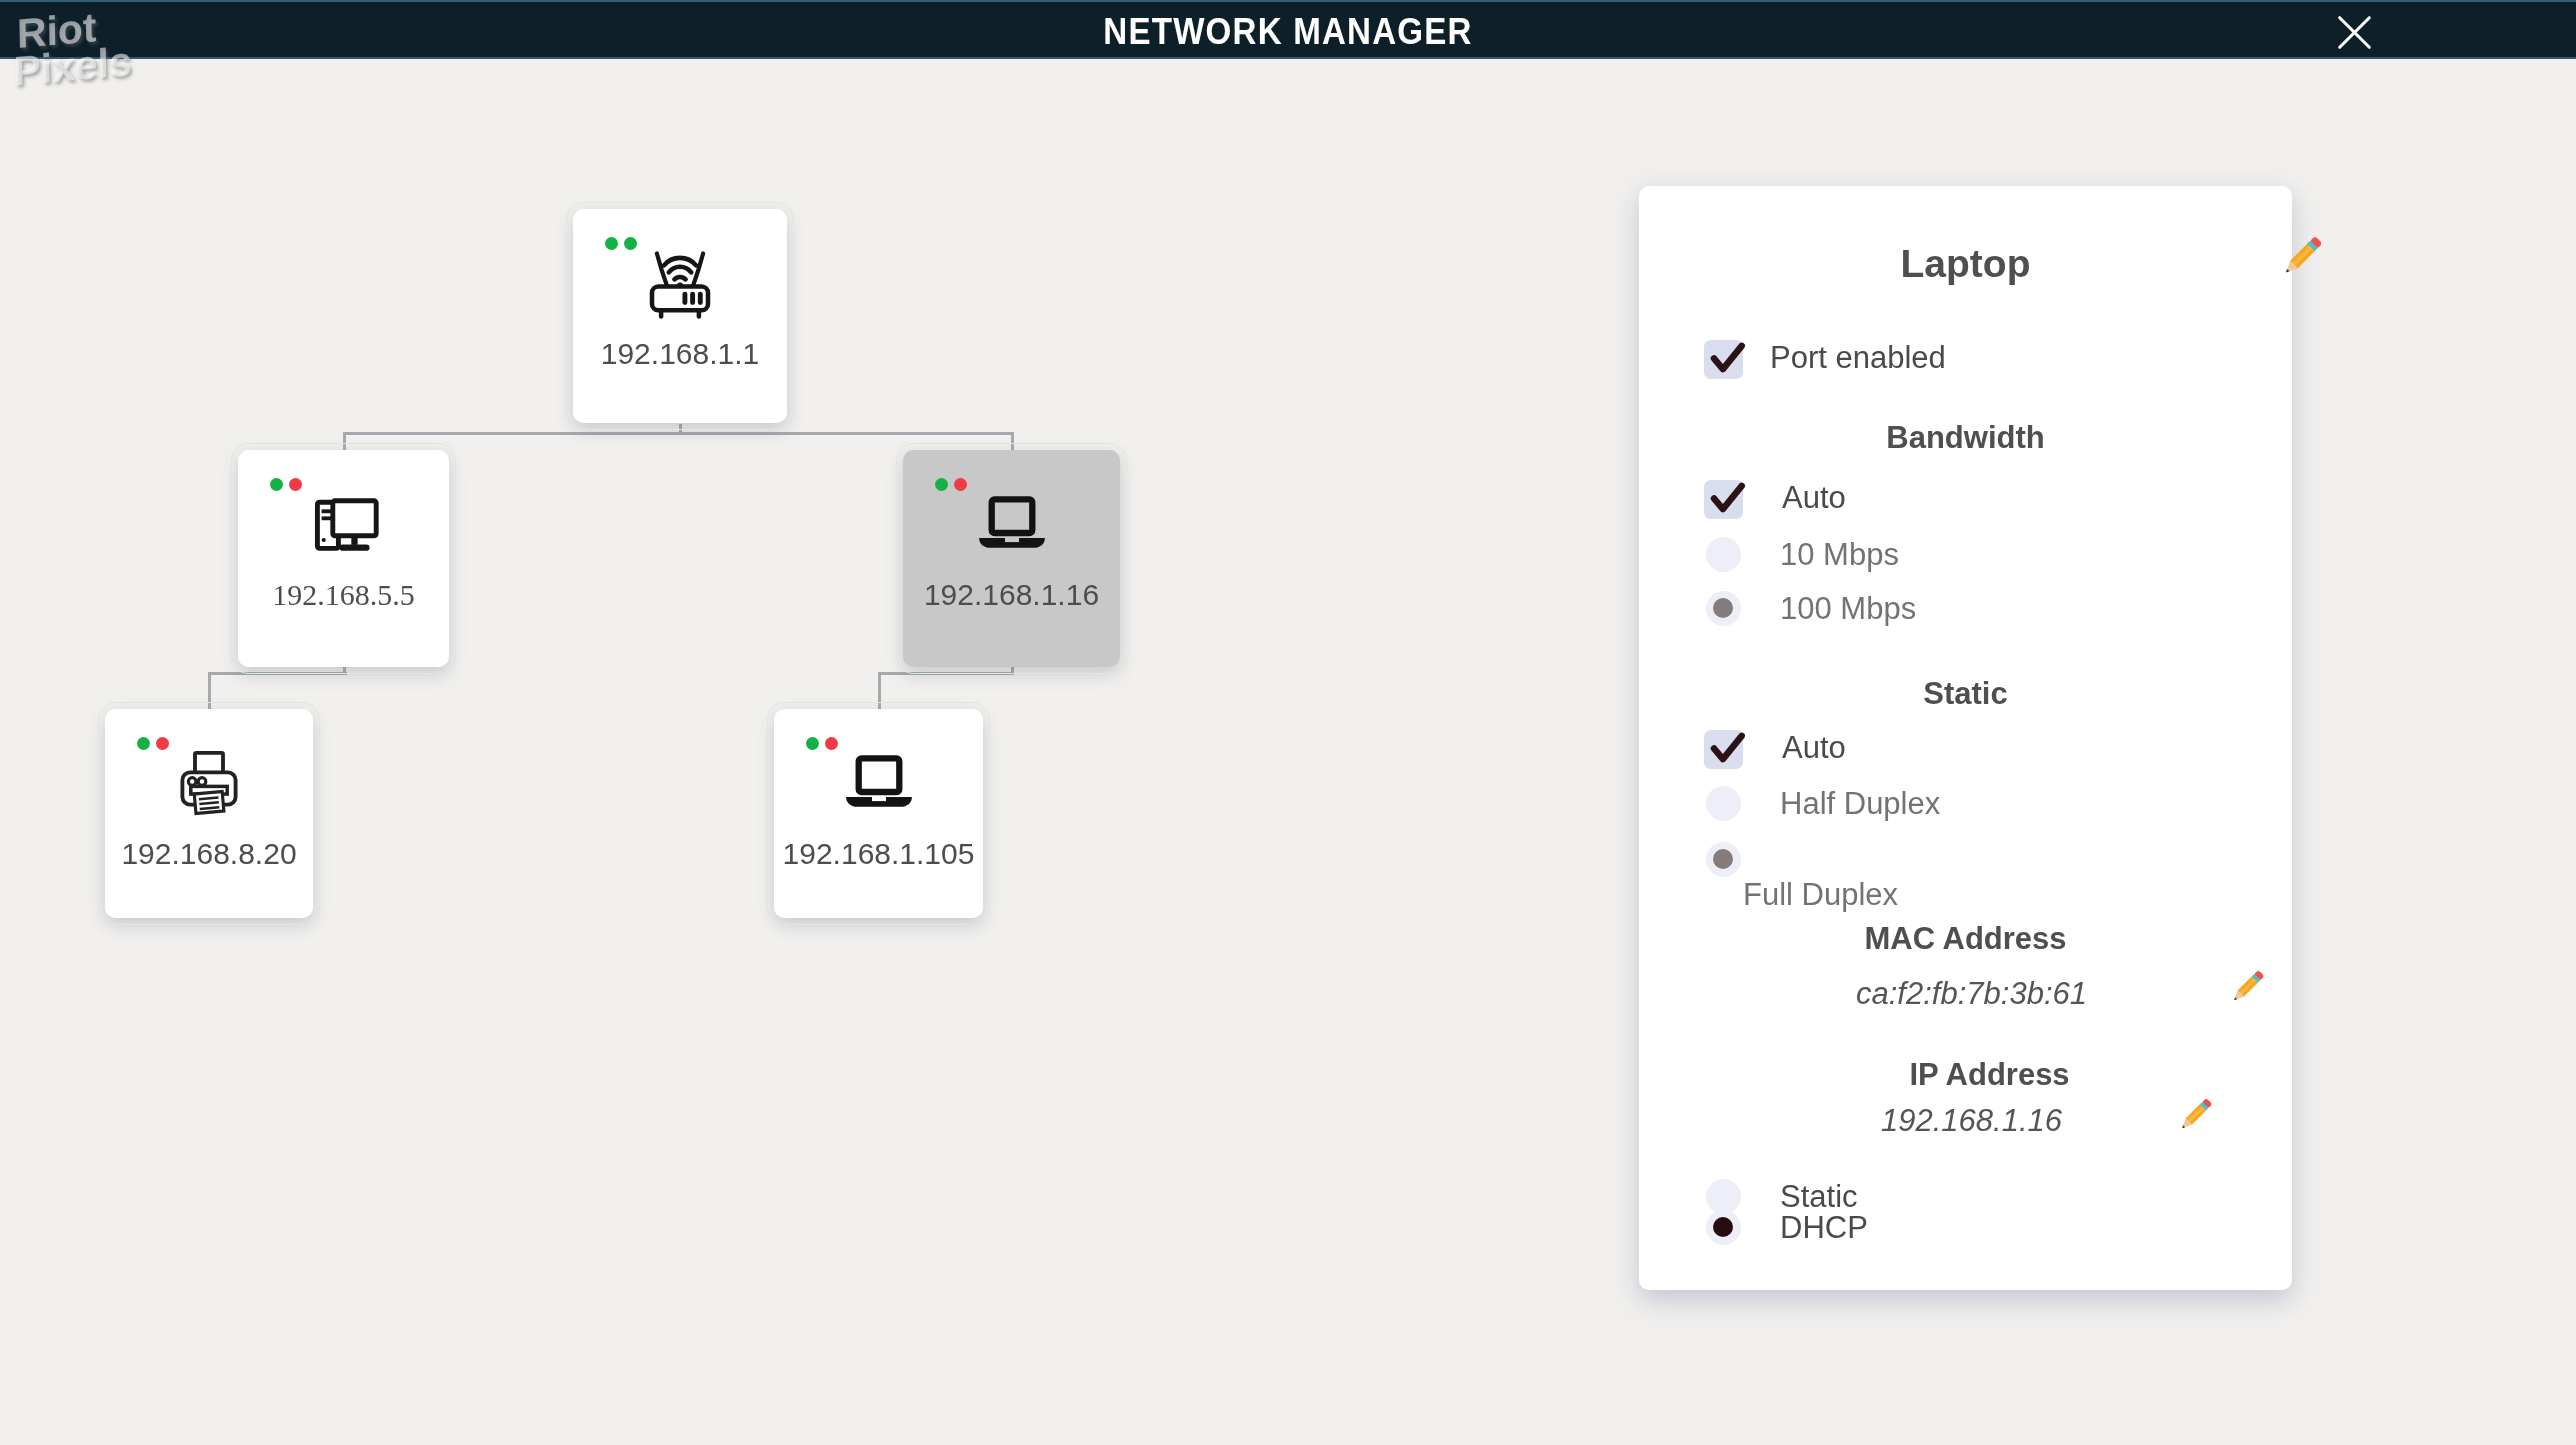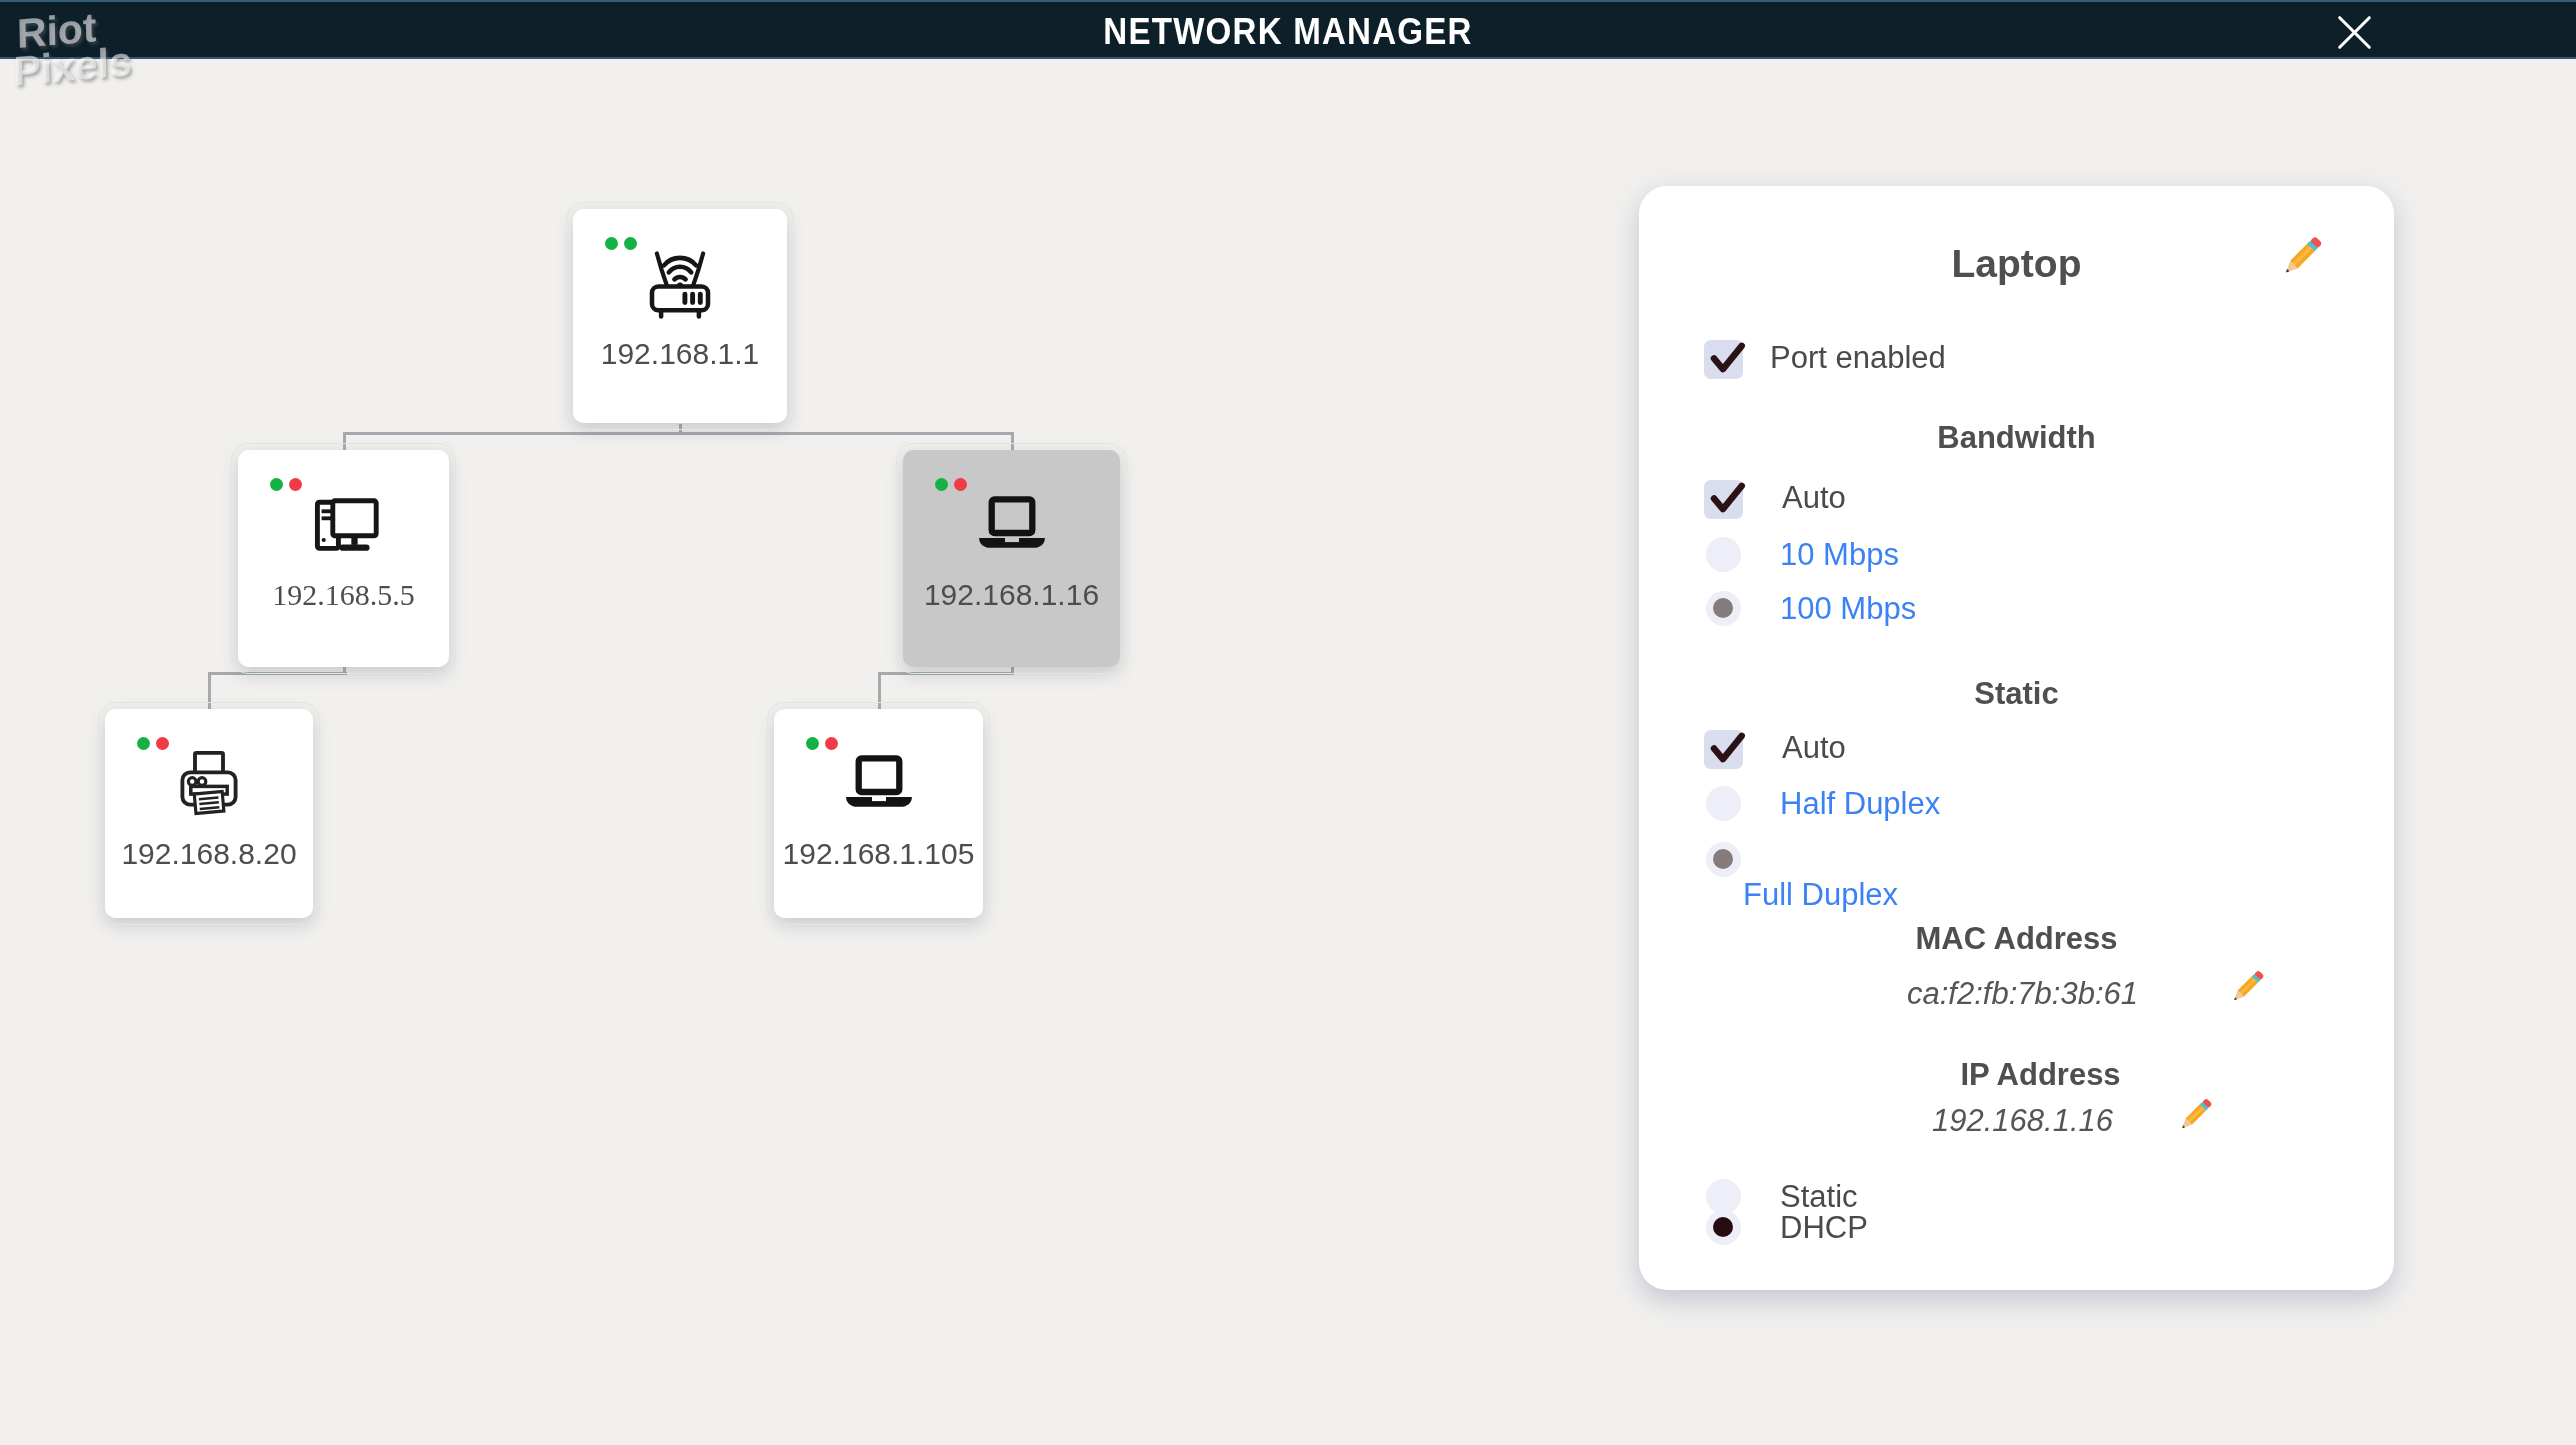--- a/index.html
+++ b/index.html
@@ -68,8 +68,8 @@
 
   
   .panel{
-    position:absolute;left:1639px;top:186px;width:755px;height:1104px;
-    background:#ffffff;border-radius:28px;
+    position:absolute;left:1639px;top:186px;width:653px;height:1104px;
+    background:#ffffff;border-radius:10px;
     box-shadow:0 9.4px 25.4px rgba(120,130,165,0.38);
   }
   .p-title{

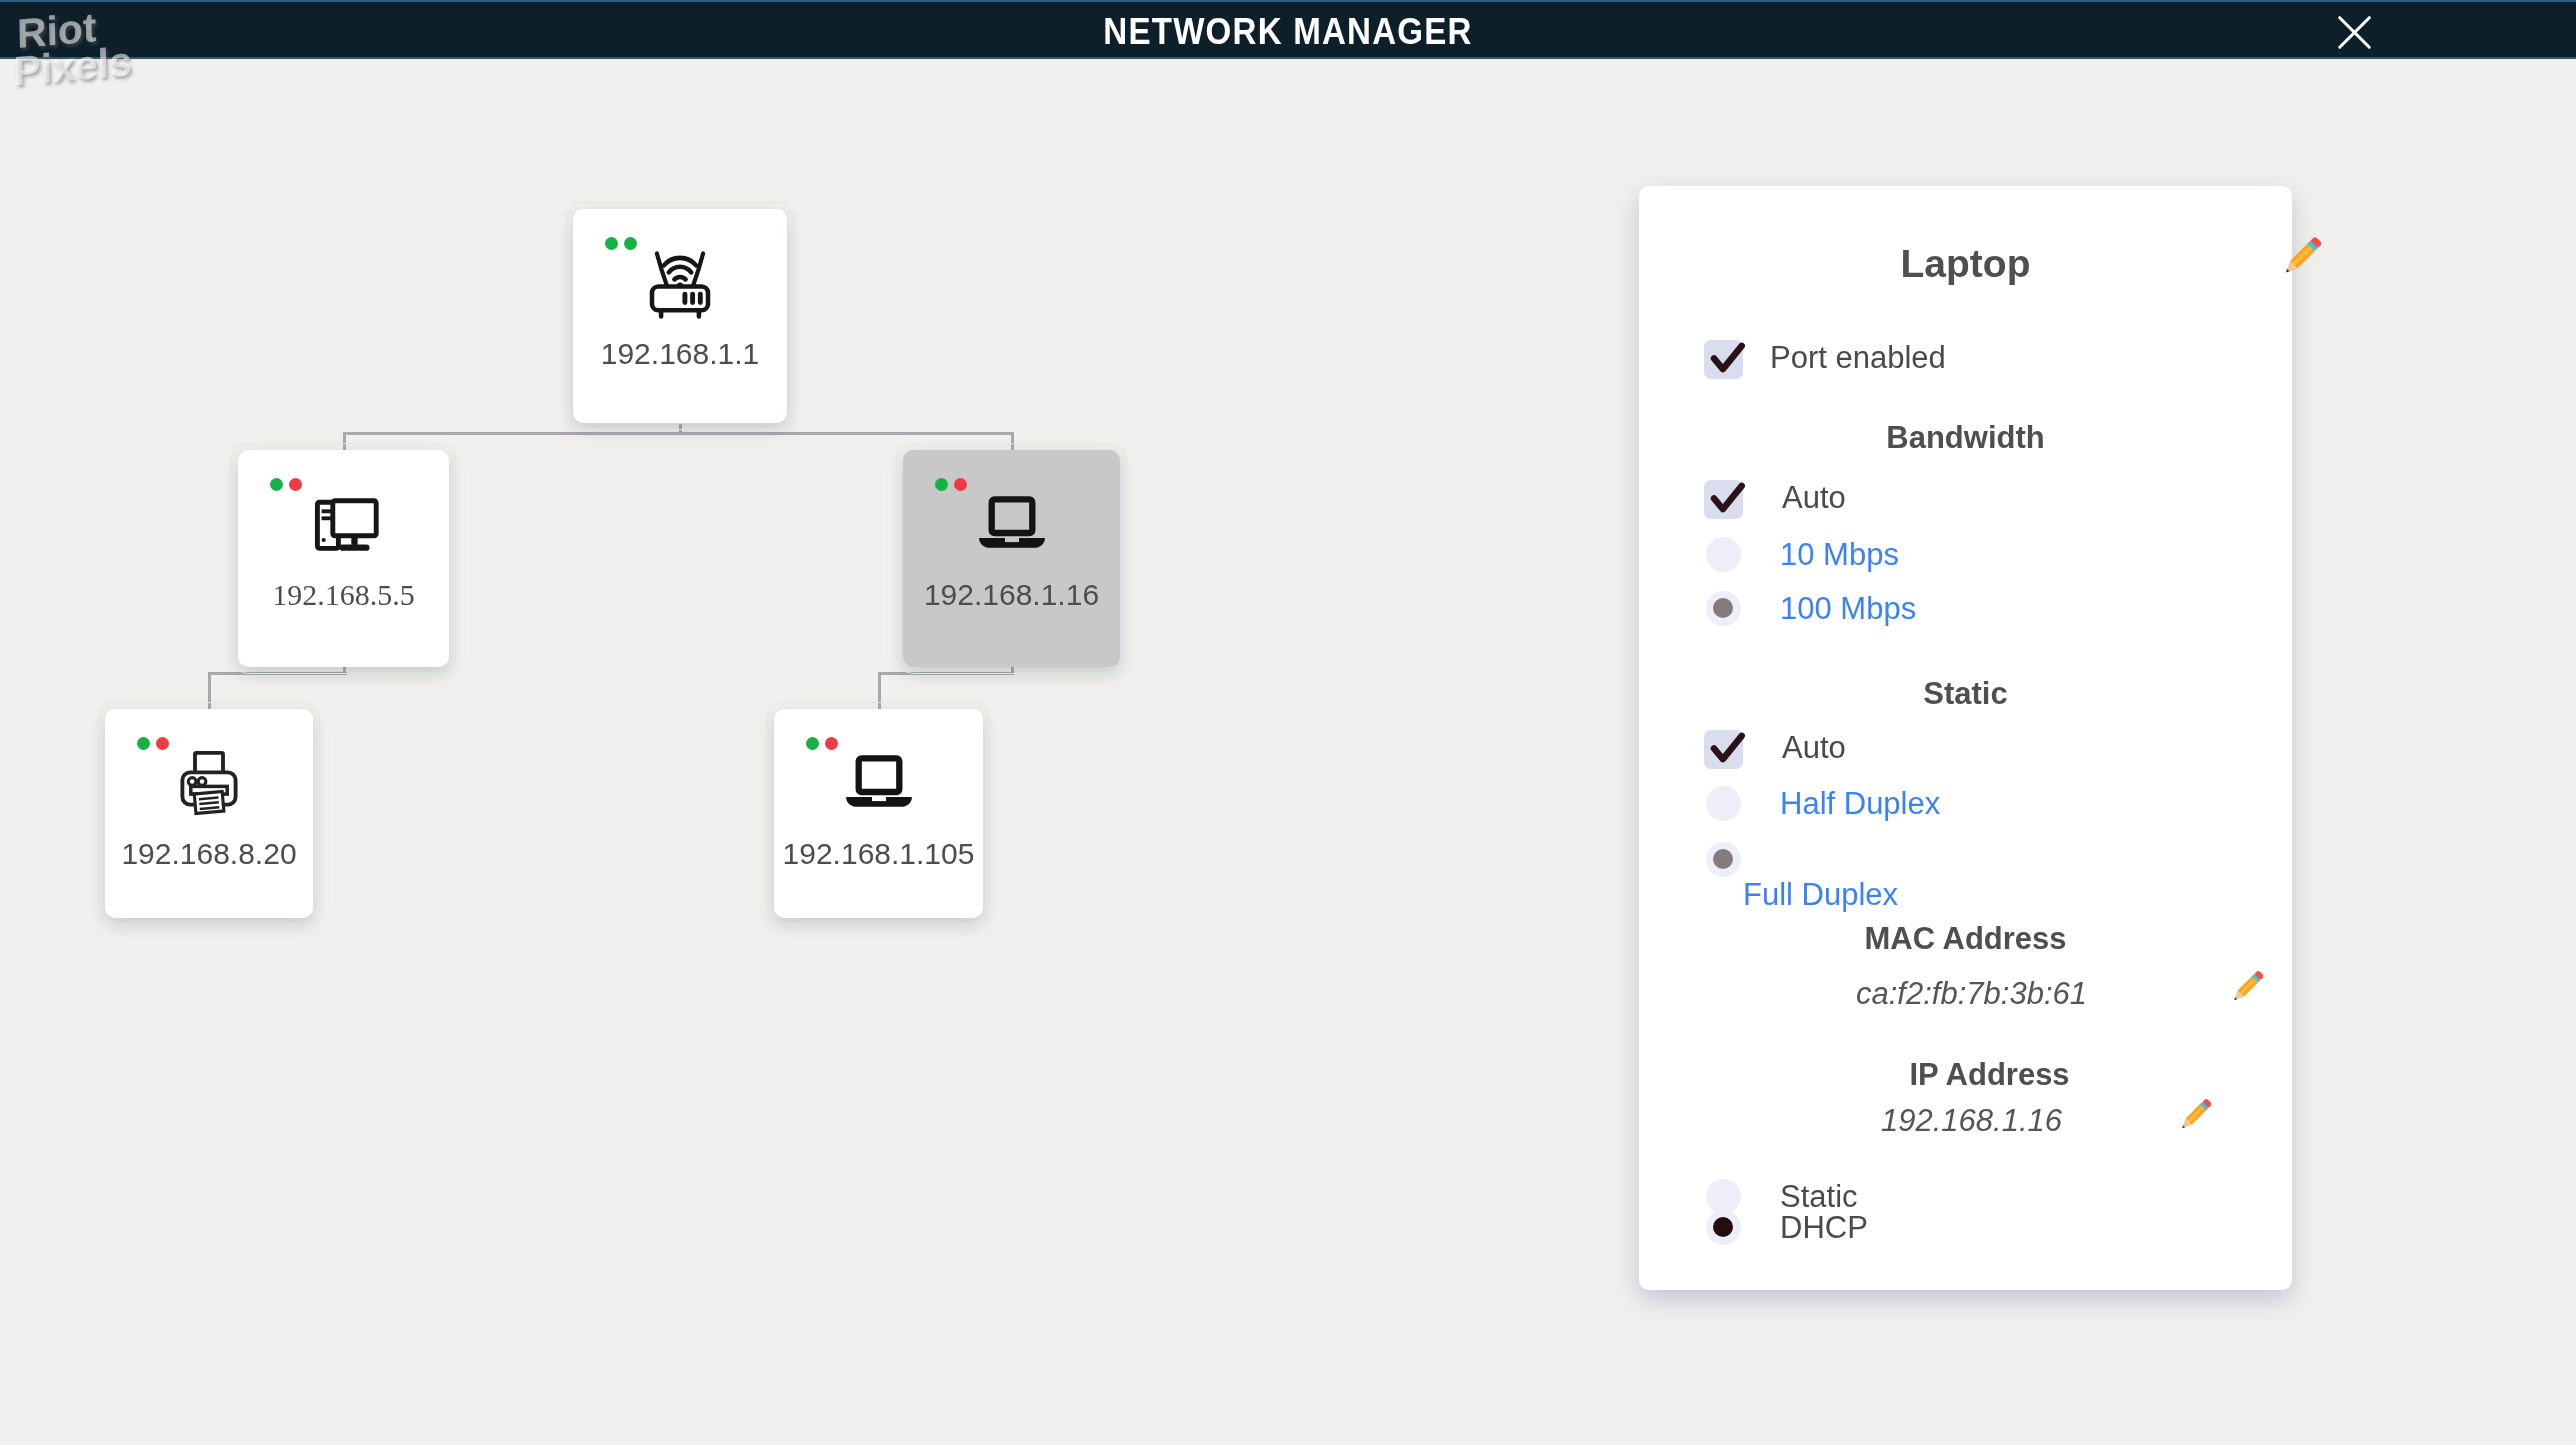--- a/index.html
+++ b/index.html
@@ -104,7 +104,7 @@
     border-radius:50%;background:#857a7c;
   }
   .radio.sel.dark::after{background:#260d11;}
-  .lbl{font-size:31px;color:#3b82f6;margin-left:39px;white-space:nowrap;}
+  .lbl{font-size:31px;color:#737373;margin-left:39px;white-space:nowrap;}
   .lbl.dark{color:#4a4a4a;}
   .p-row.port .lbl{margin-left:27px;}
 

